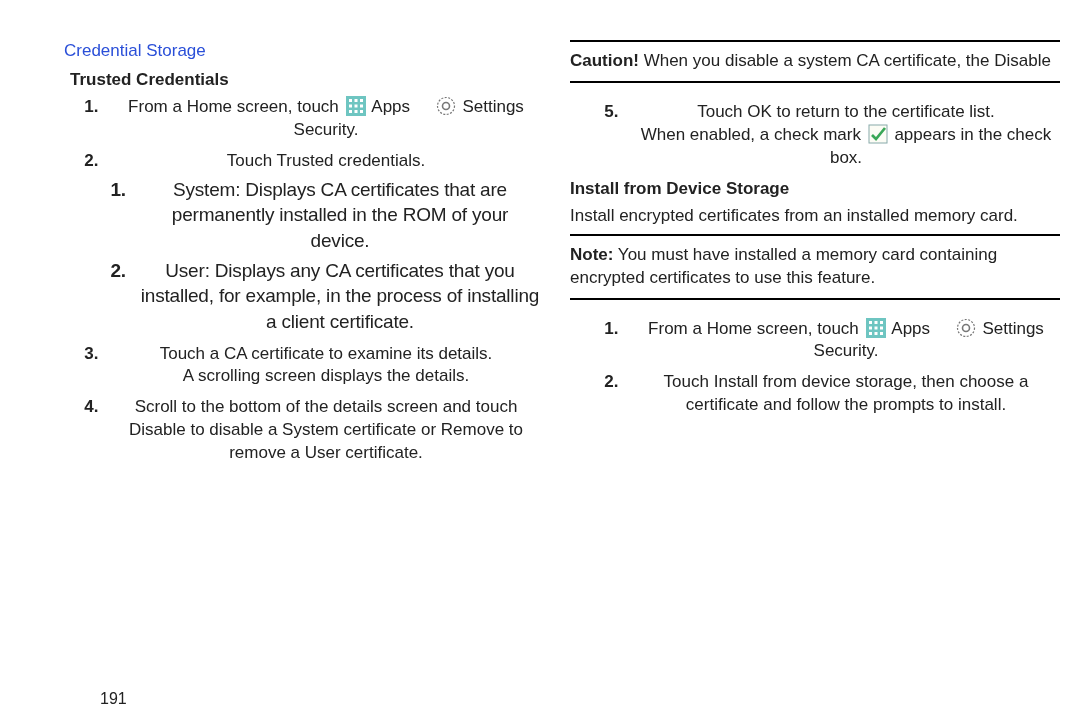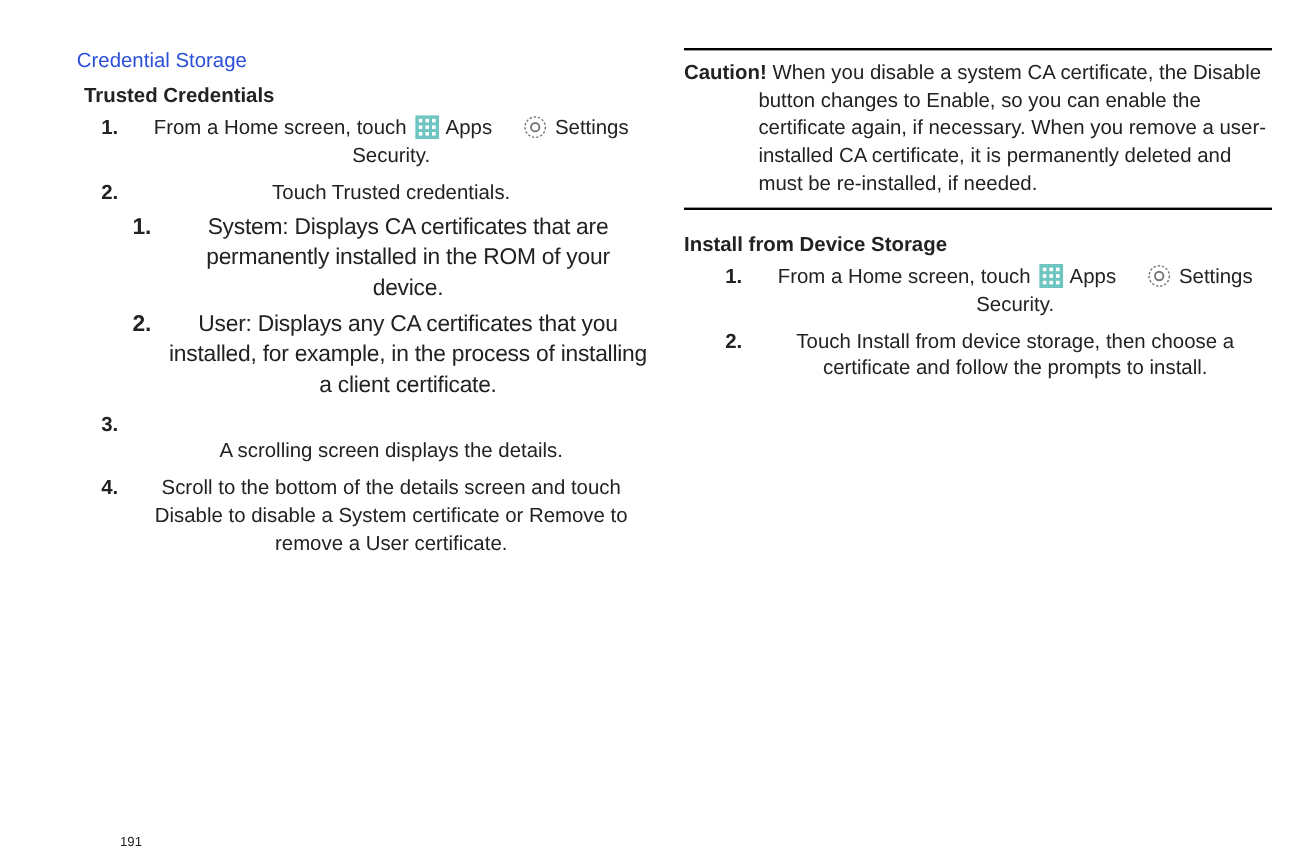--- a/index.html
+++ b/index.html
@@ -159,9 +159,6 @@
     <div class="content">
       <div class="note-box">
         <span class="label">Caution!</span><span> When you disable a system CA certificate, the </span><span class="b">Disable</span>
-        <span class="caution-indent">
-          <span> button changes to </span><span class="b">Enable</span><span>, so you can enable the certificate again, if necessary. When you remove a user-installed CA certificate, it is permanently deleted and must be re-installed, if needed.</span>
-        </span>
       </div>
 
 

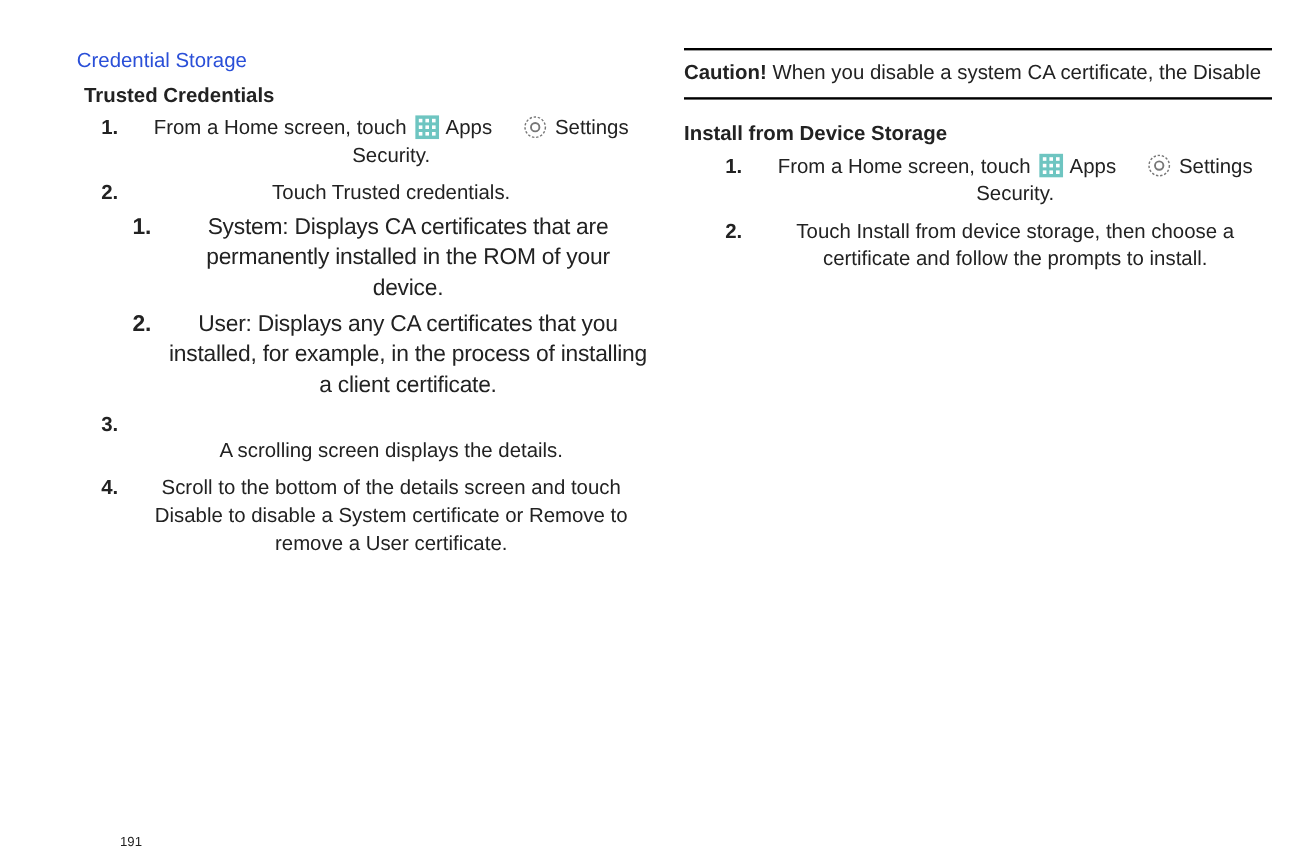--- a/index.html
+++ b/index.html
@@ -161,6 +161,19 @@
         <span class="label">Caution!</span><span> When you disable a system CA certificate, the </span><span class="b">Disable</span>
       </div>
 
+      <ol start="5">
+        <li>
+          <span>Touch </span><span class="b">OK</span><span> to return to the certificate list.</span><br>
+          <span>When enabled, a check mark </span>
+          <span class="icon">
+            <svg viewBox="0 0 20 20" width="20" height="20">
+                <rect x="1" y="1" width="18" height="18" fill="#fcfcf5" stroke="#8aa" stroke-width="1"></rect>
+                <path d="M4 11 L8 15 L17 4" fill="none" stroke="#3aa757" stroke-width="2.7"></path>
+              </svg>
+          </span>
+          <span> appears in the check box.</span>
+        </li>
+      </ol>
 
       <h4 class="subhead" style="margin-left:0">Install from Device Storage</h4>
 

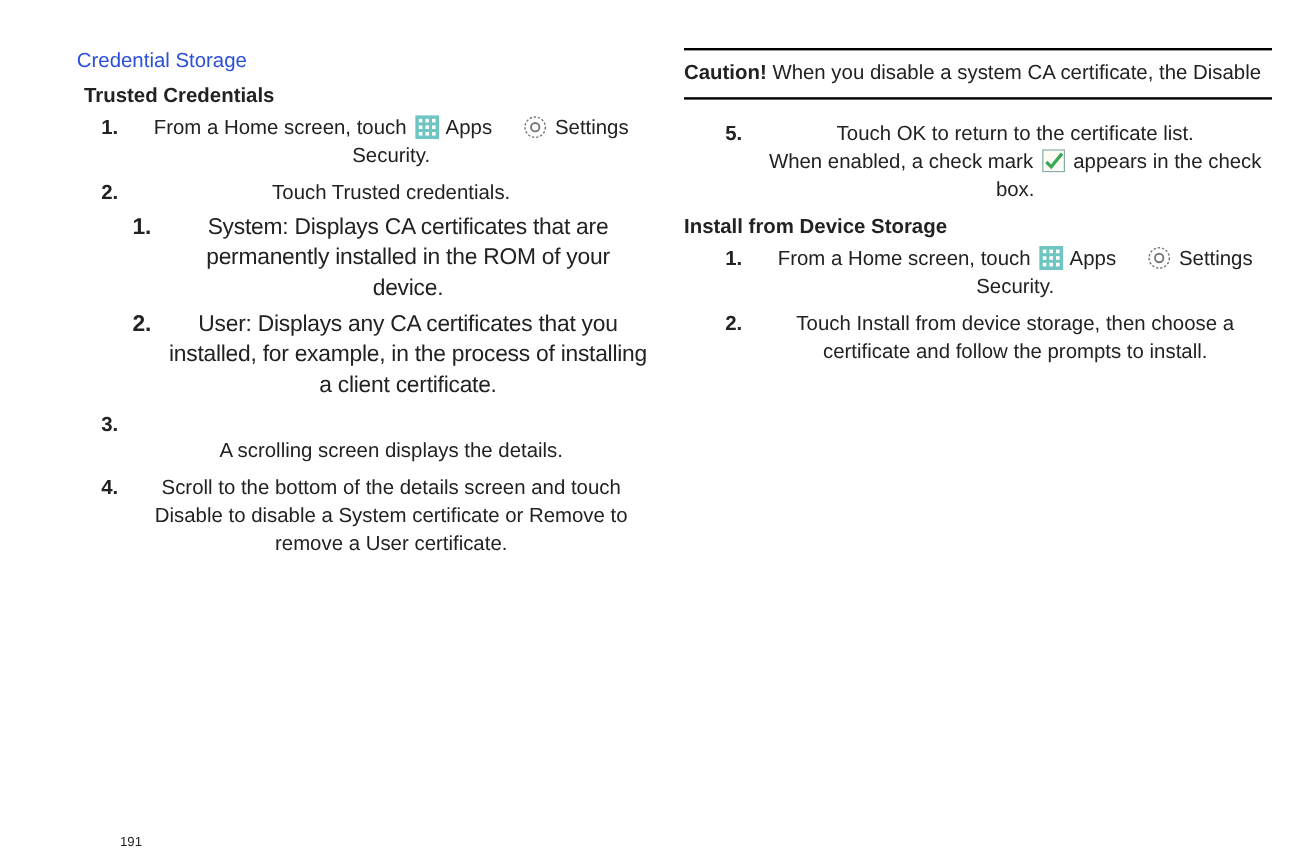--- a/index.html
+++ b/index.html
@@ -176,6 +176,7 @@
       </ol>
 
       <h4 class="subhead" style="margin-left:0">Install from Device Storage</h4>
+      <p class="body" style="margin-left:0">Install encrypted certificates from an installed memory card.</p>
 
 
       <ol>

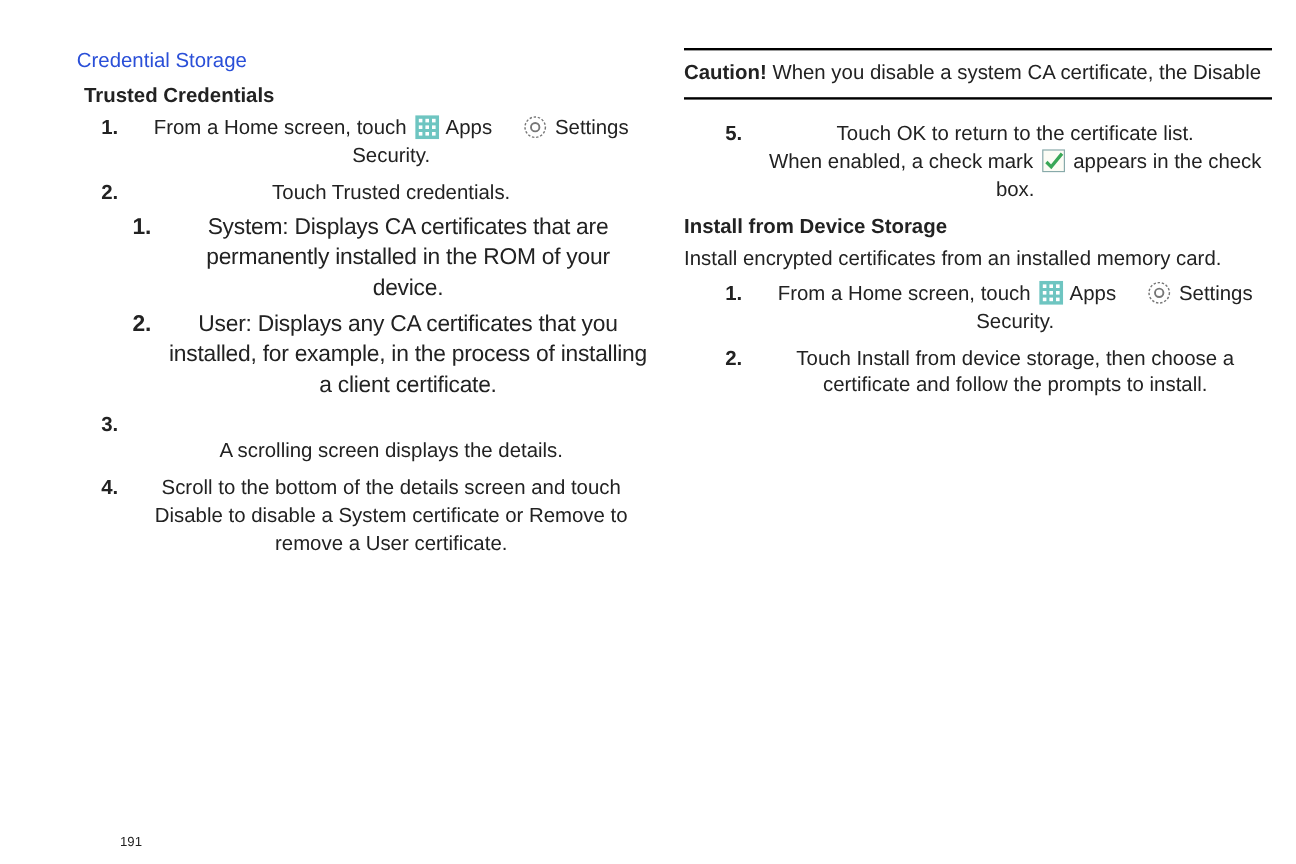--- a/index.html
+++ b/index.html
@@ -178,6 +178,9 @@
       <h4 class="subhead" style="margin-left:0">Install from Device Storage</h4>
       <p class="body" style="margin-left:0">Install encrypted certificates from an installed memory card.</p>
 
+      <div class="note-box">
+        <span class="label">Note:</span><span> You must have installed a memory card containing encrypted certificates to use this feature.</span>
+      </div>
 
       <ol>
         <li>

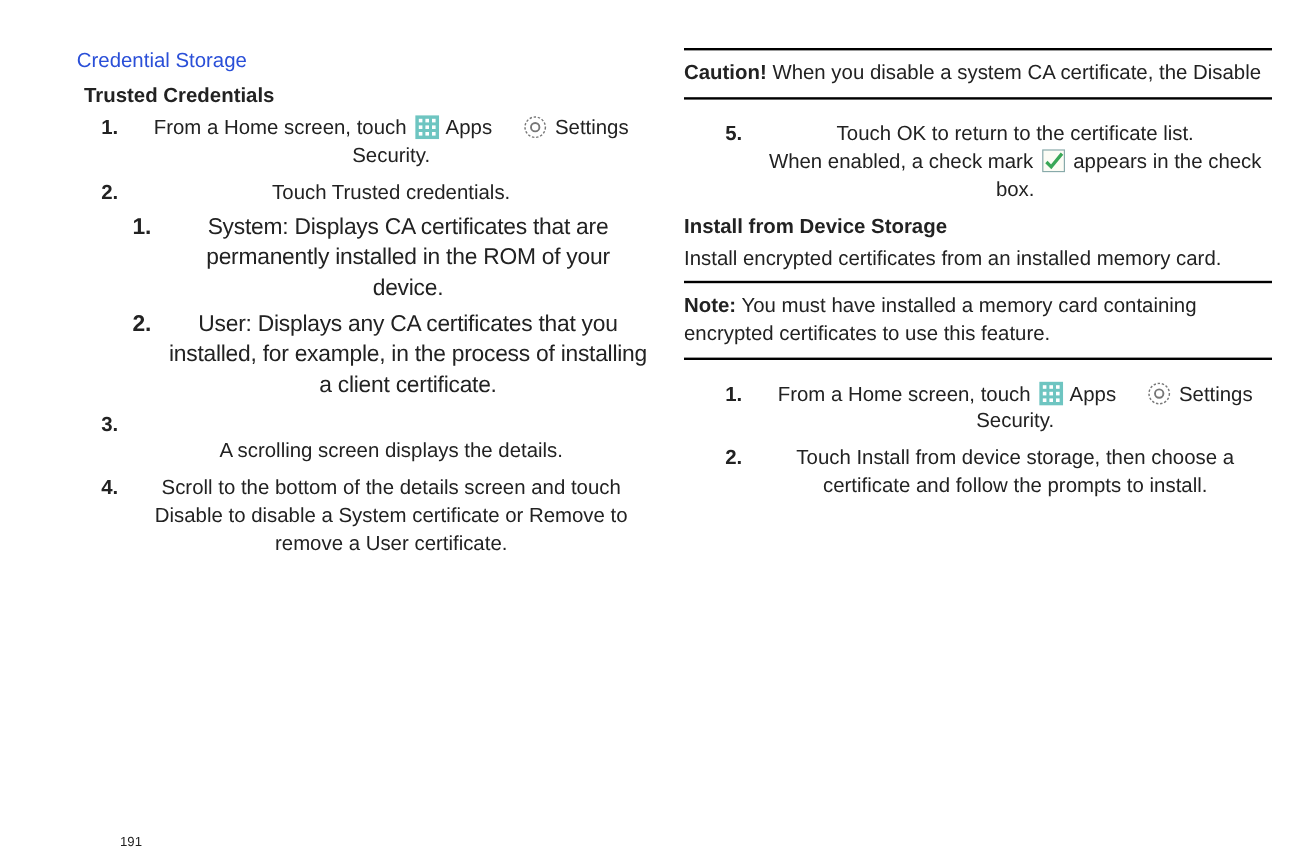--- a/index.html
+++ b/index.html
@@ -144,7 +144,7 @@
         </li>
 
         <li>
-          <br>
+          <span>Touch a CA certificate to examine its details.</span><br>
           <span>A scrolling screen displays the details.</span>
         </li>
 

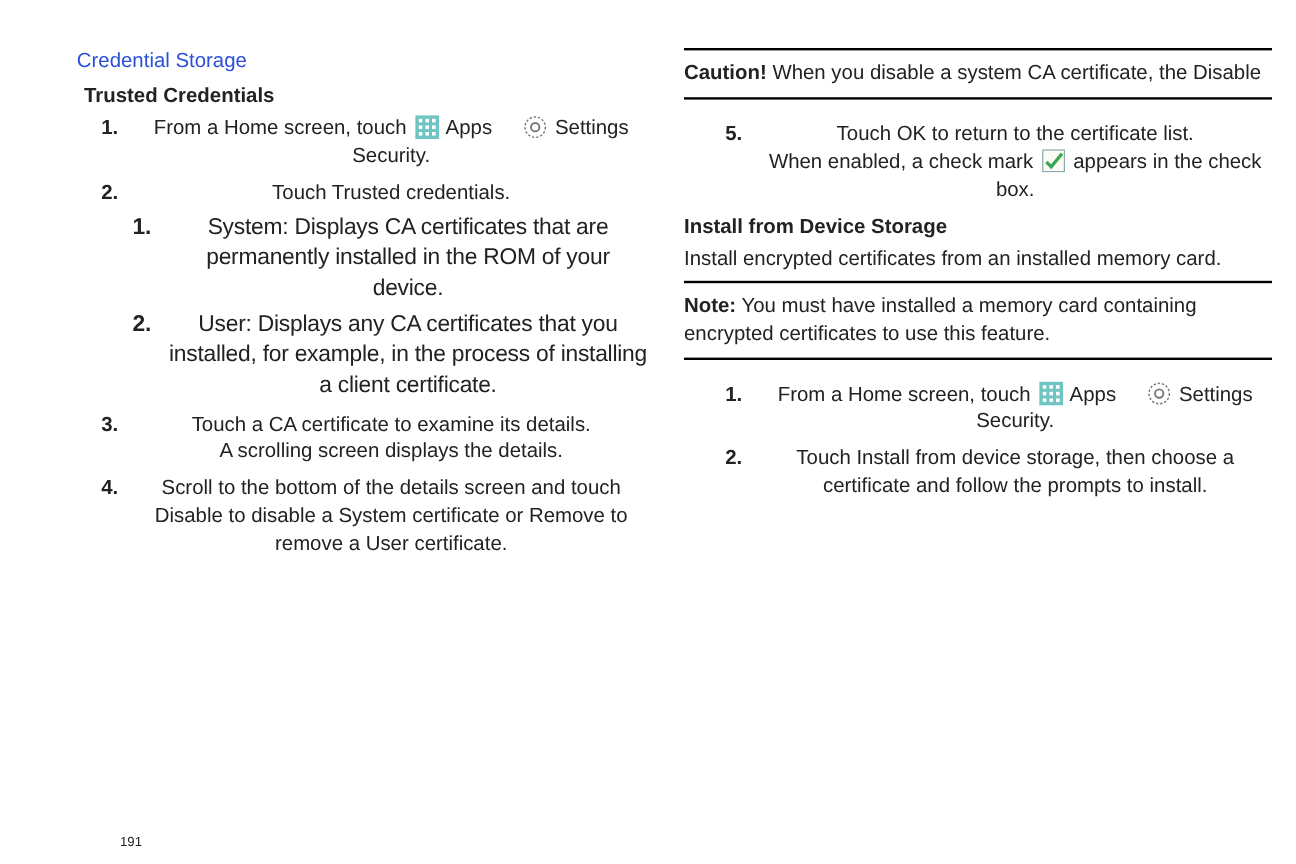--- a/index.html
+++ b/index.html
@@ -84,7 +84,7 @@
     position: absolute;
     left: 100px;
     bottom: 12px;
-    font-size: 11px;
+    font-size: 16px;
   }
   .li-first-line { white-space: nowrap; }
 </style>

